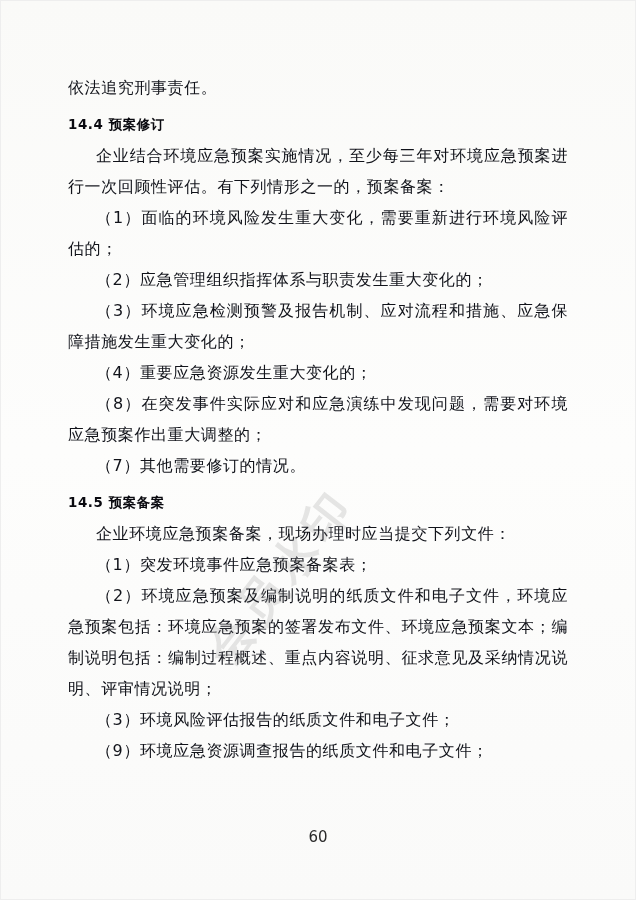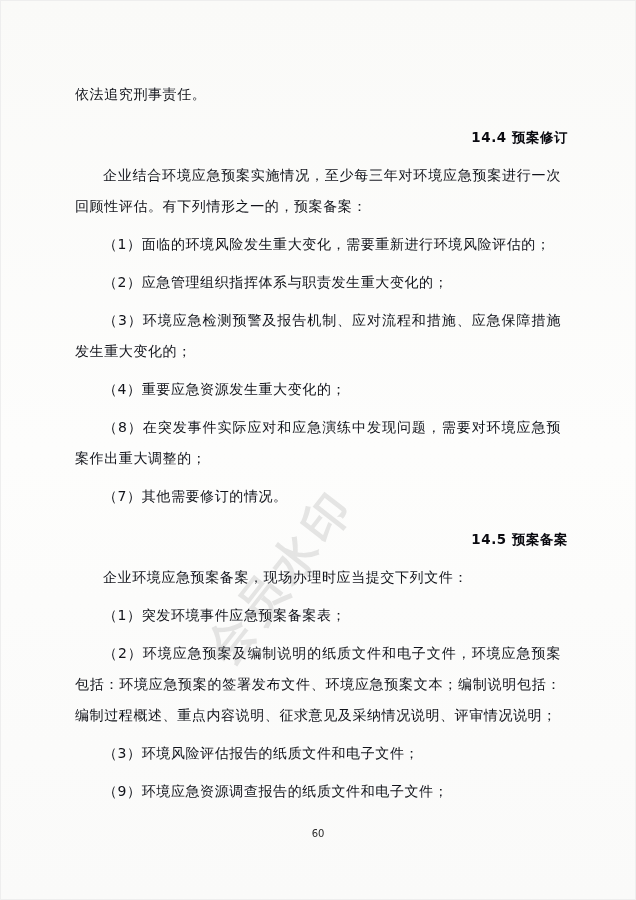--- a/index.html
+++ b/index.html
@@ -39,11 +39,11 @@
   }
   .para {
     font-family: "DejaVu Sans", sans-serif;
-    font-size: 14px;
+    font-size: 16px;
     line-height: 31px;
     letter-spacing: 0.6px;
     text-align: justify;
-    margin: 7px;
+    margin: 0;
     color: #11131a;
   }
   .indent { text-indent: 28px; }

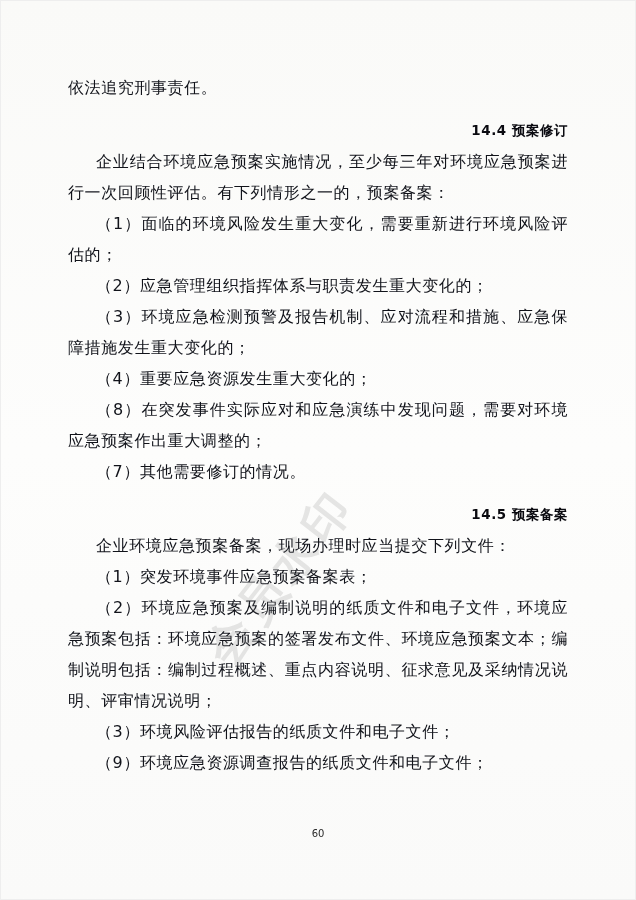--- a/index.html
+++ b/index.html
@@ -56,7 +56,7 @@
     margin: 0;
     color: #0a0a10;
   }
-  .gap-before { margin-top: 12px; text-align: right; }
+  .gap-before { margin-top: 6px; }
 
   
   .watermark {

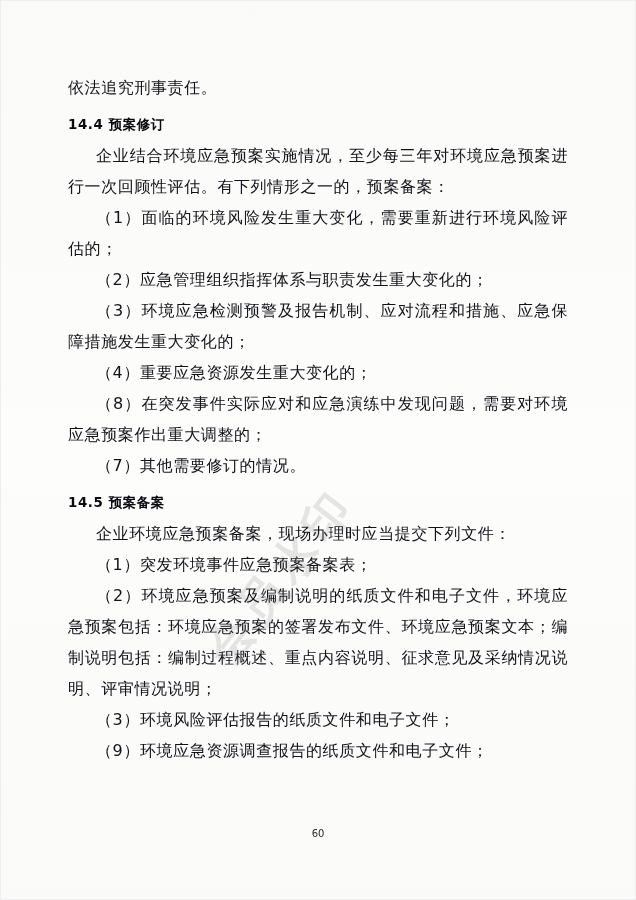--- a/index.html
+++ b/index.html
@@ -88,7 +88,7 @@
     width: 636px;
     text-align: center;
     font-family: "DejaVu Sans", sans-serif;
-    font-size: 10px;
+    font-size: 15px;
     color: #2a2a2a;
   }
   

